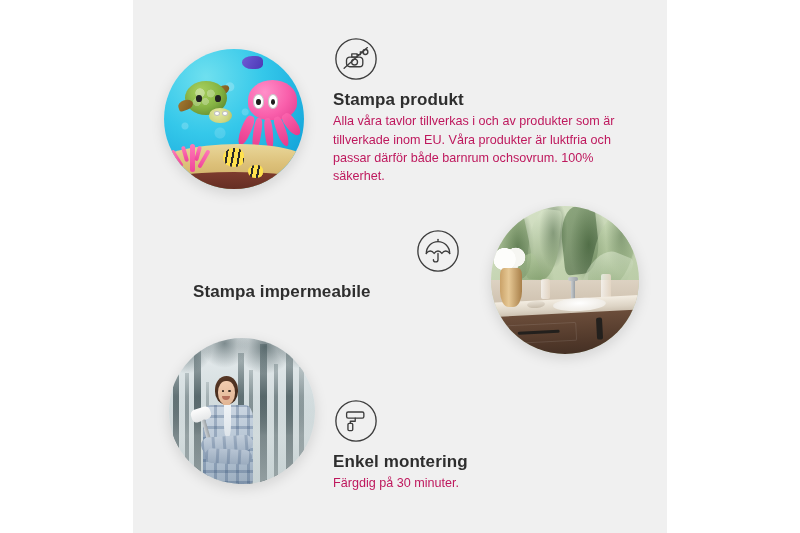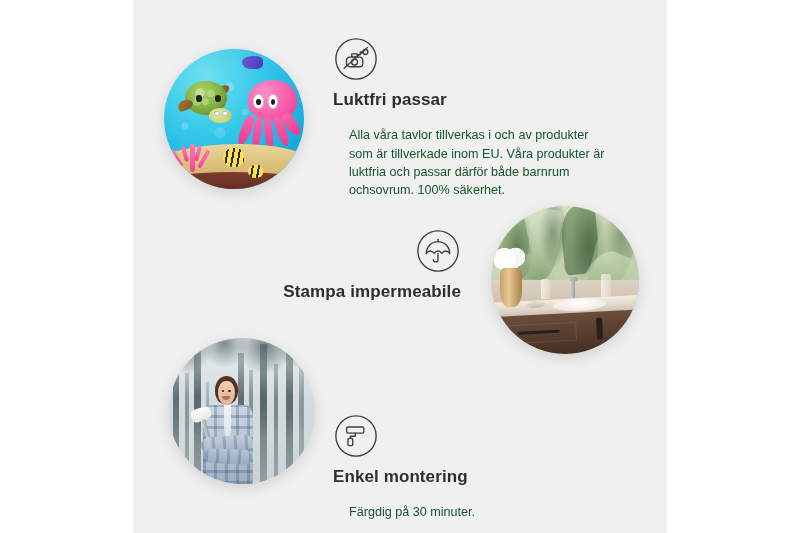--- a/index.html
+++ b/index.html
@@ -557,7 +557,7 @@
         <circle cx="22.5" cy="27.2" r="3.1" stroke="#3d3d3d" stroke-width="1.4"></circle>
         <path d="M11.6 33.6 35.9 12.1" stroke="#3d3d3d" stroke-width="1.4" stroke-linecap="round"></path>
       </svg>
-      <div class="feat-title">Luktfri passar</div>
+      <div class="feat-title">Stampa produkt</div>
       <p class="feat-body">Alla våra tavlor tillverkas i och av produkter som är tillverkade inom EU. Våra produkter är luktfria och passar därför både barnrum ochsovrum. 100% säkerhet.</p>
     </div>
 

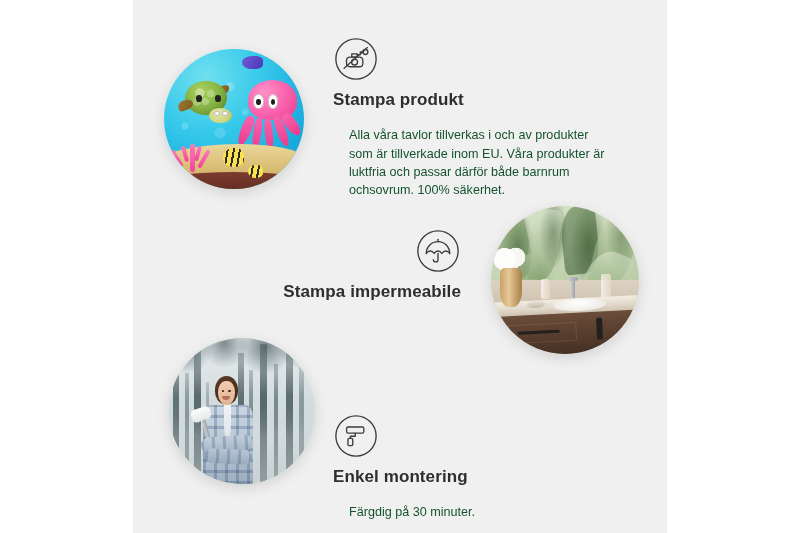--- a/index.html
+++ b/index.html
@@ -493,9 +493,9 @@
     line-height: 1.25;
   }
   .feat-body {
-    margin: 16px;
+    margin: 0;
     font-size: 12.6px;
-    color: #14532d;
+    color: #be185d;
     line-height: 1.46;
   }
   .align-left  { text-align: left; }

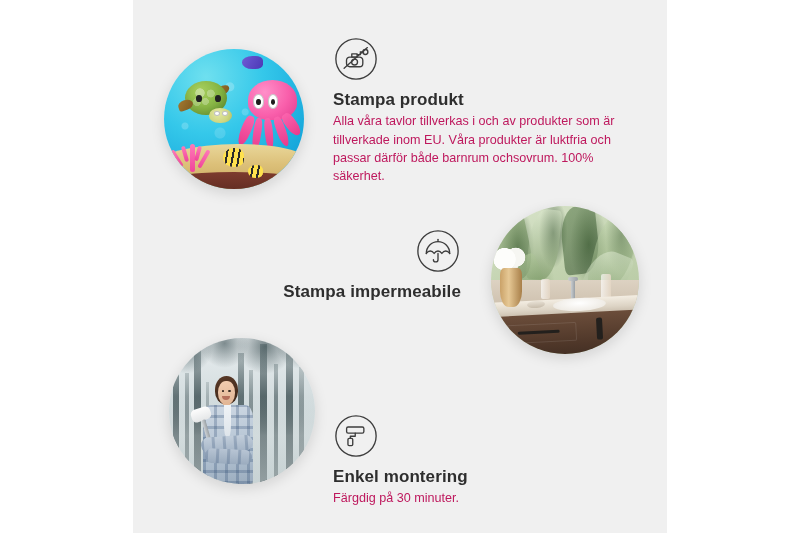--- a/index.html
+++ b/index.html
@@ -499,7 +499,7 @@
     line-height: 1.46;
   }
   .align-left  { text-align: left; }
-  .align-right { text-align: right; }
+  .align-right { }
   .align-right .feat-icon { margin-left: auto; }
 </style>
 </head>

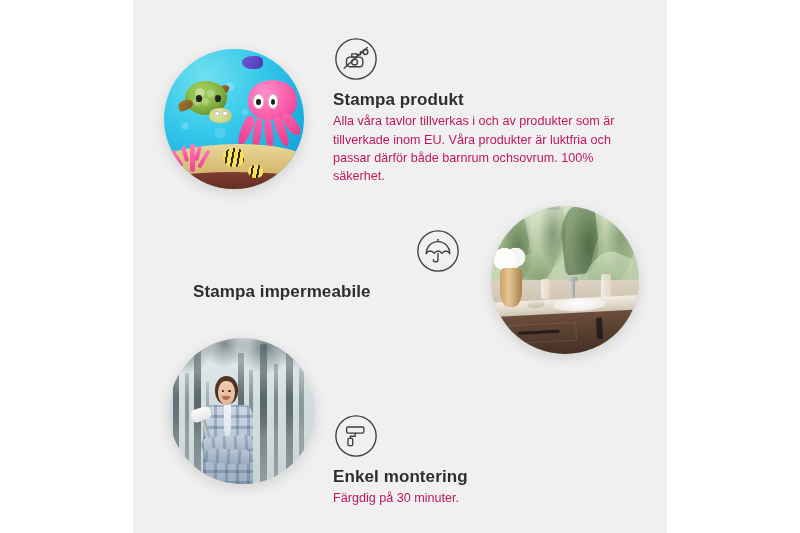--- a/index.html
+++ b/index.html
@@ -632,7 +632,7 @@
       </div>
     </div>
 
-    <div class="feature align-left" style="left:200px; top:413px; width:250px;">
+    <div class="feature align-left" style="left:200px; top:398px; width:250px;">
       <svg class="feat-icon" viewBox="0 0 48 48" fill="none">
         <circle cx="24" cy="24" r="21" stroke="#3d3d3d" stroke-width="1.4"></circle>
         <rect x="14.2" y="14.6" width="18" height="6.4" rx="1.6" stroke="#3d3d3d" stroke-width="1.4"></rect>

